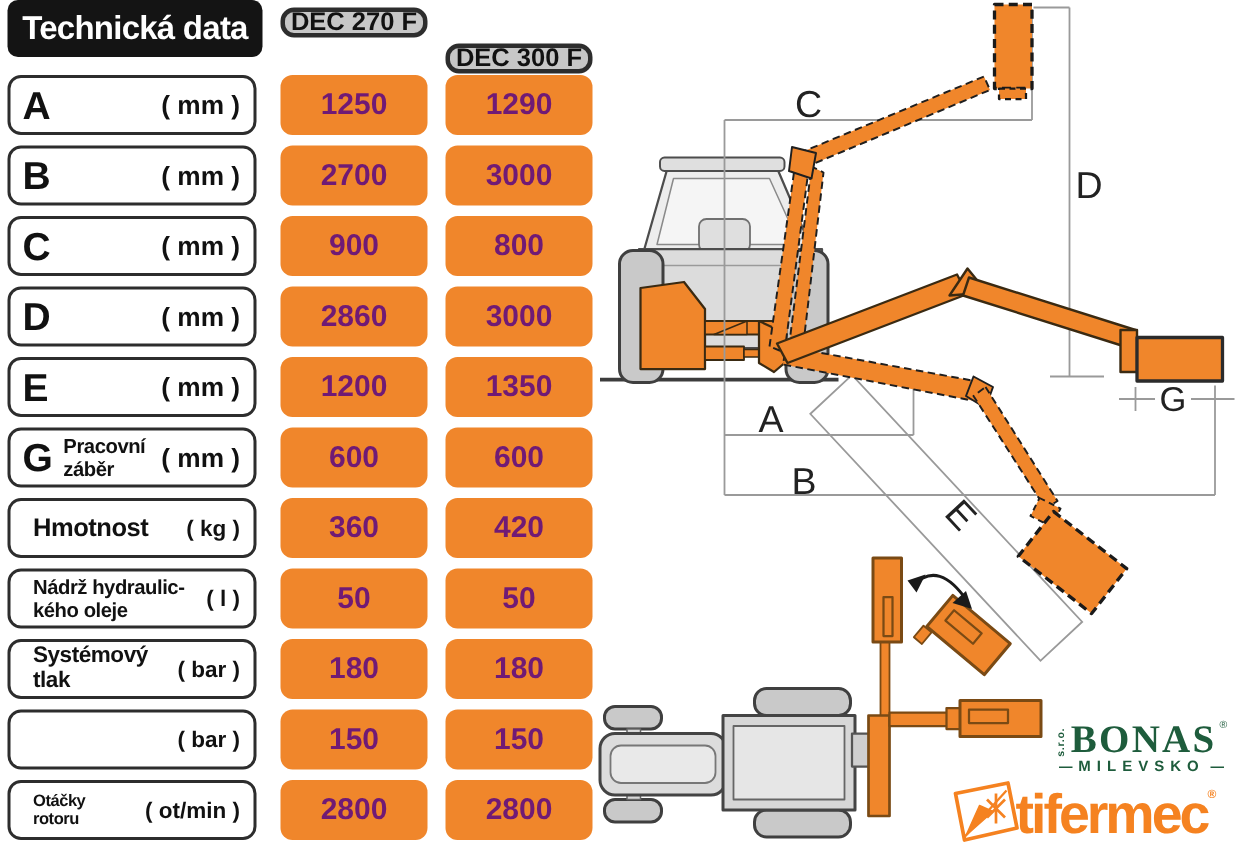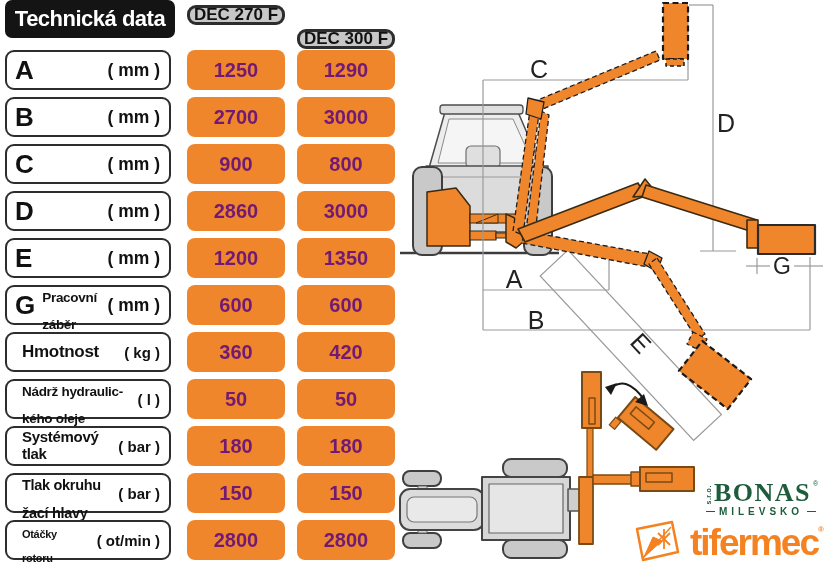--- a/index.html
+++ b/index.html
@@ -21,7 +21,7 @@
              align-items:center;gap:7px;padding:0 9px 0 8px;color:#111;}
   .letter{font-weight:bold;font-size:26px;line-height:1;}
   .sub{font-weight:bold;font-size:13.5px;line-height:1.12;letter-spacing:-0.3px;text-align:left;}
-  .sub span{display:block;margin-top:12px;}
+  .sub span{display:block;}
   .unit{margin-left:auto;font-weight:bold;white-space:pre;font-size:15px;}
   .row.lr .unit{font-size:17.5px;}
   .val{position:absolute;width:98px;height:40px;background:#F0862B;border-radius:8px;

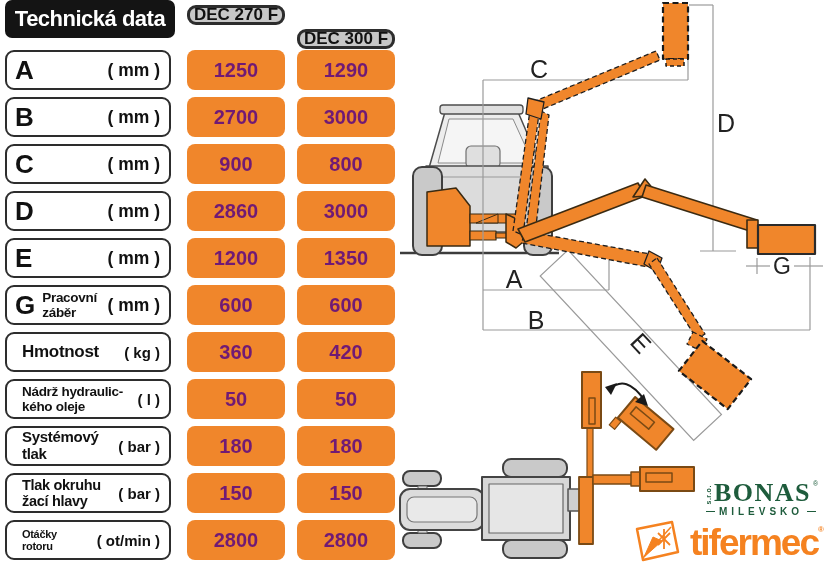--- a/index.html
+++ b/index.html
@@ -168,10 +168,6 @@
     <div class="row" style="top:473px">
       <div class="label-box">
         <span class="letter"></span>
-        <span class="sub" style="font-size:14.5px">
-            <span>Tlak okruhu</span>
-            <span>žací hlavy</span>
-          </span>
         <span class="unit">( bar )</span>
       </div>
       <div class="val v1">150</div>

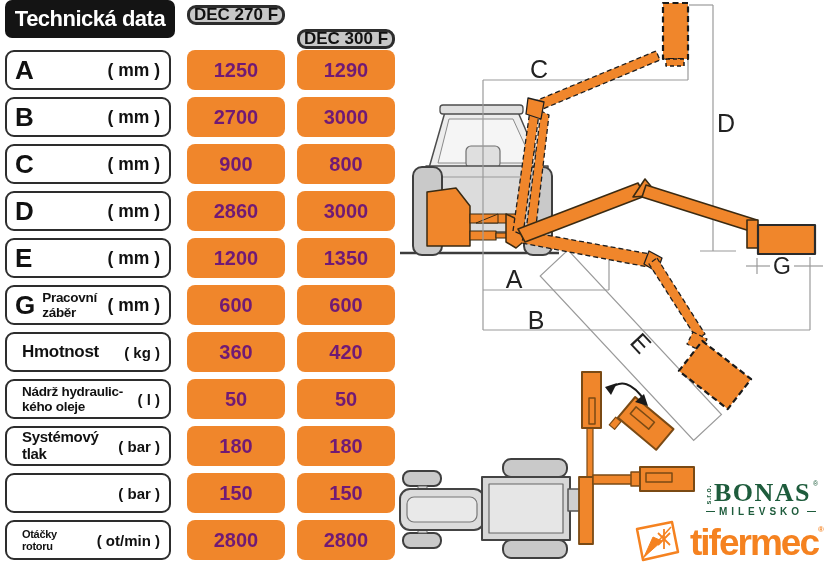--- a/index.html
+++ b/index.html
@@ -44,7 +44,7 @@
   .bonas-sub .hline{display:inline-block;width:9px;height:1.5px;background:#1E5C3C;}
   .tifermec{position:absolute;left:633px;top:517px;display:flex;align-items:flex-start;}
   .tifermec-text{font-weight:bold;font-size:37px;line-height:1;color:#F58220;
-                 letter-spacing:-2px;margin-left:-2px;margin-top:7px;padding-left:13px;}
+                 letter-spacing:-2px;margin-left:-2px;margin-top:7px;}
   .tifermec-reg{font-size:8px;color:#F58220;font-weight:bold;margin-top:8px;}
 </style>
 </head>

